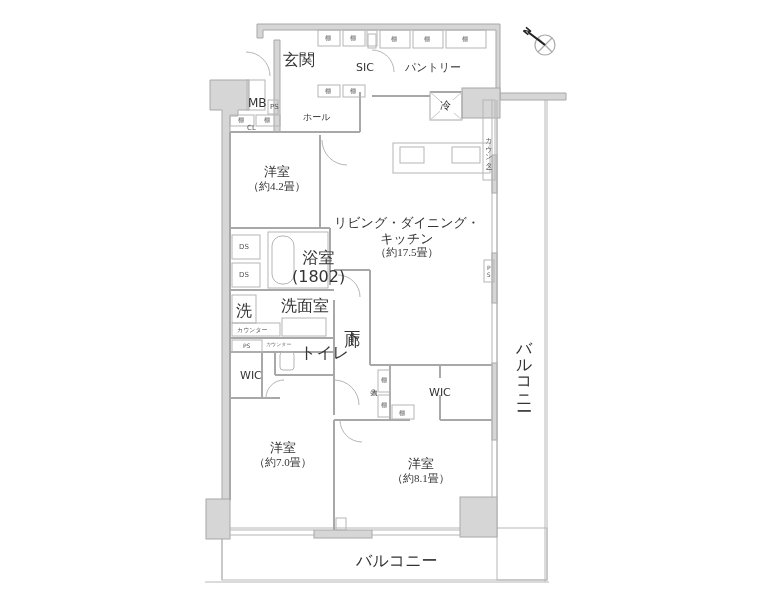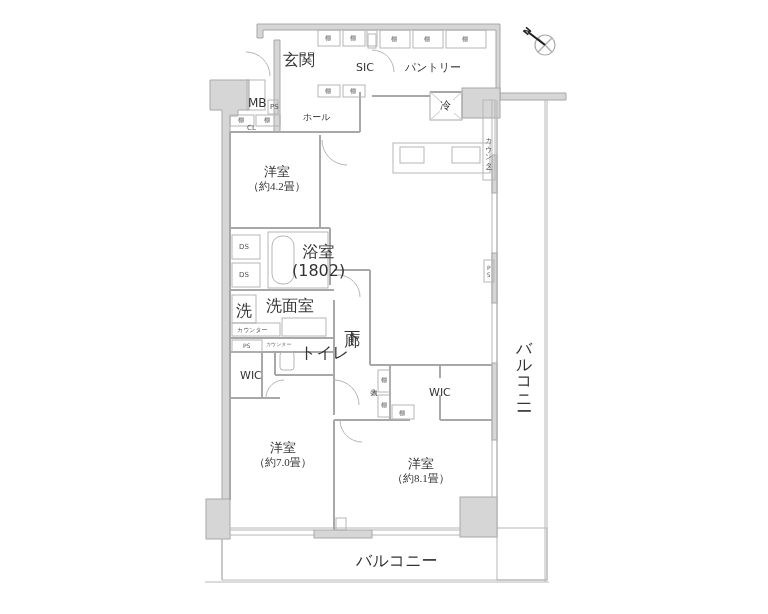--- a/index.html
+++ b/index.html
@@ -193,6 +193,7 @@
 </div>
 
 <div class="lbl l13" style="left:334px;top:215px;">
+  <div>リビング・ダイニング・</div>
 </div>
 
 <div class="lbl l7 vert" style="left:484px;top:133px;">カウンター</div>

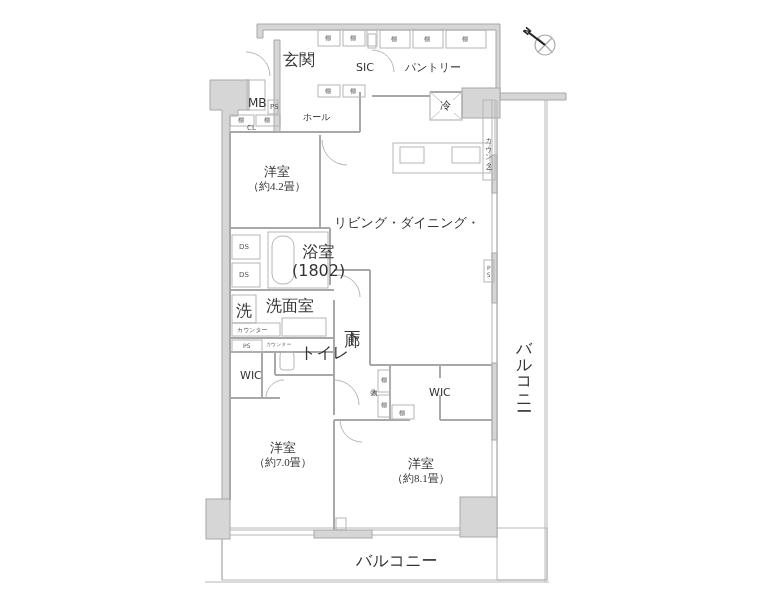--- a/index.html
+++ b/index.html
@@ -194,6 +194,7 @@
 
 <div class="lbl l13" style="left:334px;top:215px;">
   <div>リビング・ダイニング・</div>
+  <div>キッチン</div>
 </div>
 
 <div class="lbl l7 vert" style="left:484px;top:133px;">カウンター</div>

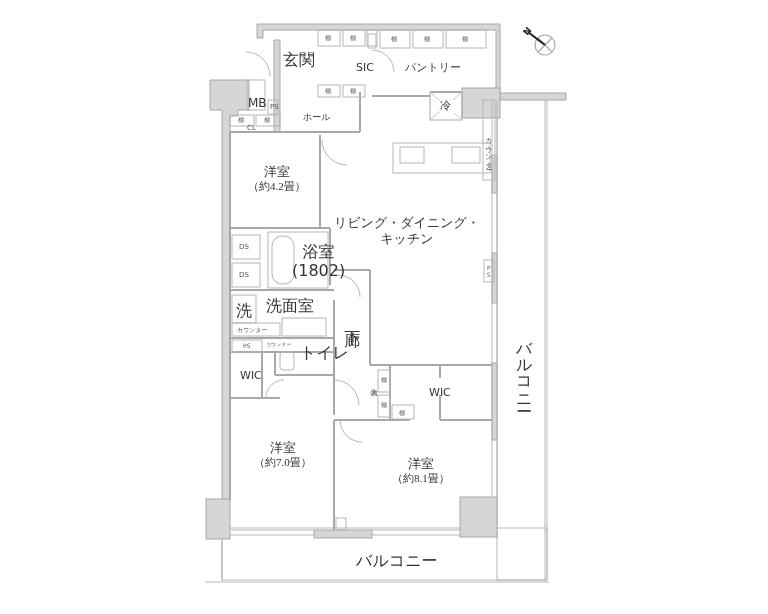--- a/index.html
+++ b/index.html
@@ -203,7 +203,7 @@
 <div class="lbl l7" style="left:239px;top:243px;">DS</div>
 <div class="lbl l7" style="left:239px;top:271px;">DS</div>
 
-<div class="lbl l12" style="left:292px;top:242px;">
+<div class="lbl l12" style="left:292px;top:248px;">
   <div>浴室</div>
   <div>(1802)</div>
 </div>

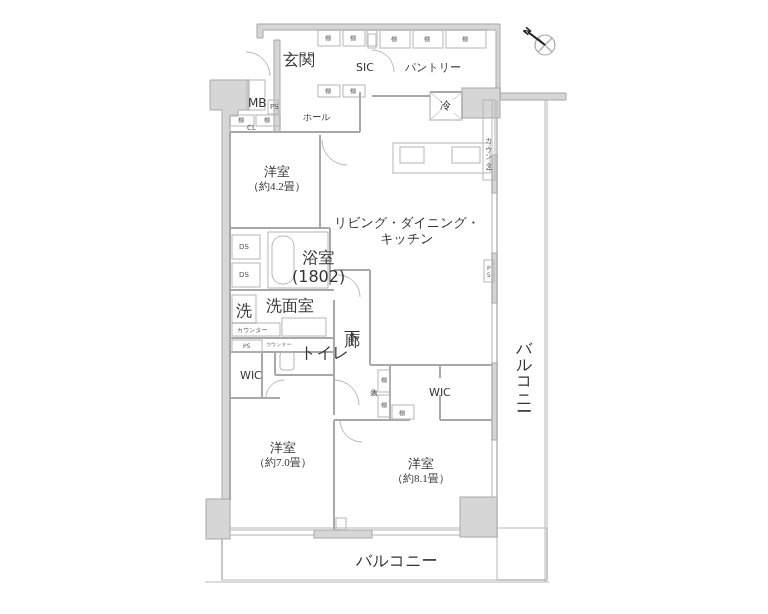--- a/index.html
+++ b/index.html
@@ -195,6 +195,7 @@
 <div class="lbl l13" style="left:334px;top:215px;">
   <div>リビング・ダイニング・</div>
   <div>キッチン</div>
+  <div class="l11">（約17.5畳）</div>
 </div>
 
 <div class="lbl l7 vert" style="left:484px;top:133px;">カウンター</div>

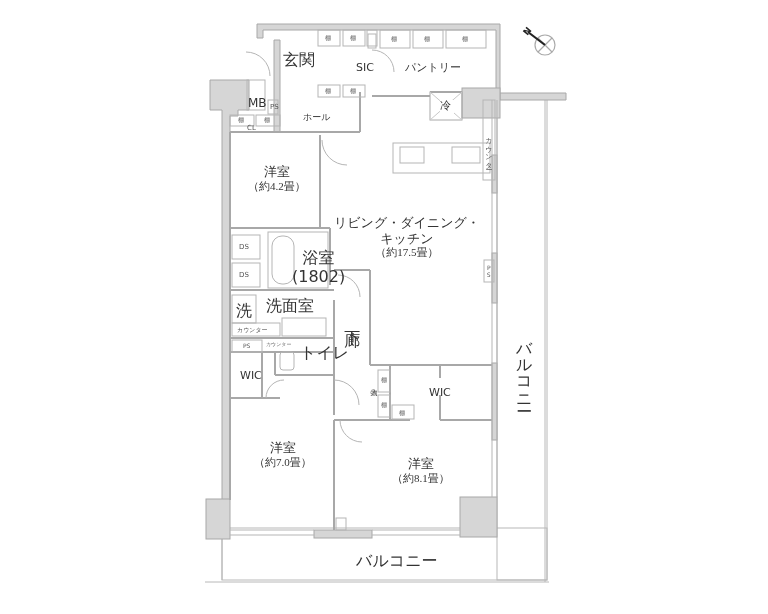--- a/index.html
+++ b/index.html
@@ -210,7 +210,7 @@
 </div>
 
 <div class="lbl l12" style="left:236px;top:301px;">洗</div>
-<div class="lbl l12" style="left:266px;top:296px;">洗面室</div>
+<div class="lbl l12" style="left:281px;top:296px;">洗面室</div>
 <div class="lbl l6" style="left:237px;top:326px;">カウンター</div>
 <div class="lbl l6" style="left:243px;top:342px;">PS</div>
 <div class="lbl l6" style="left:266px;top:341px;font-size:5px;">カウンター</div>

